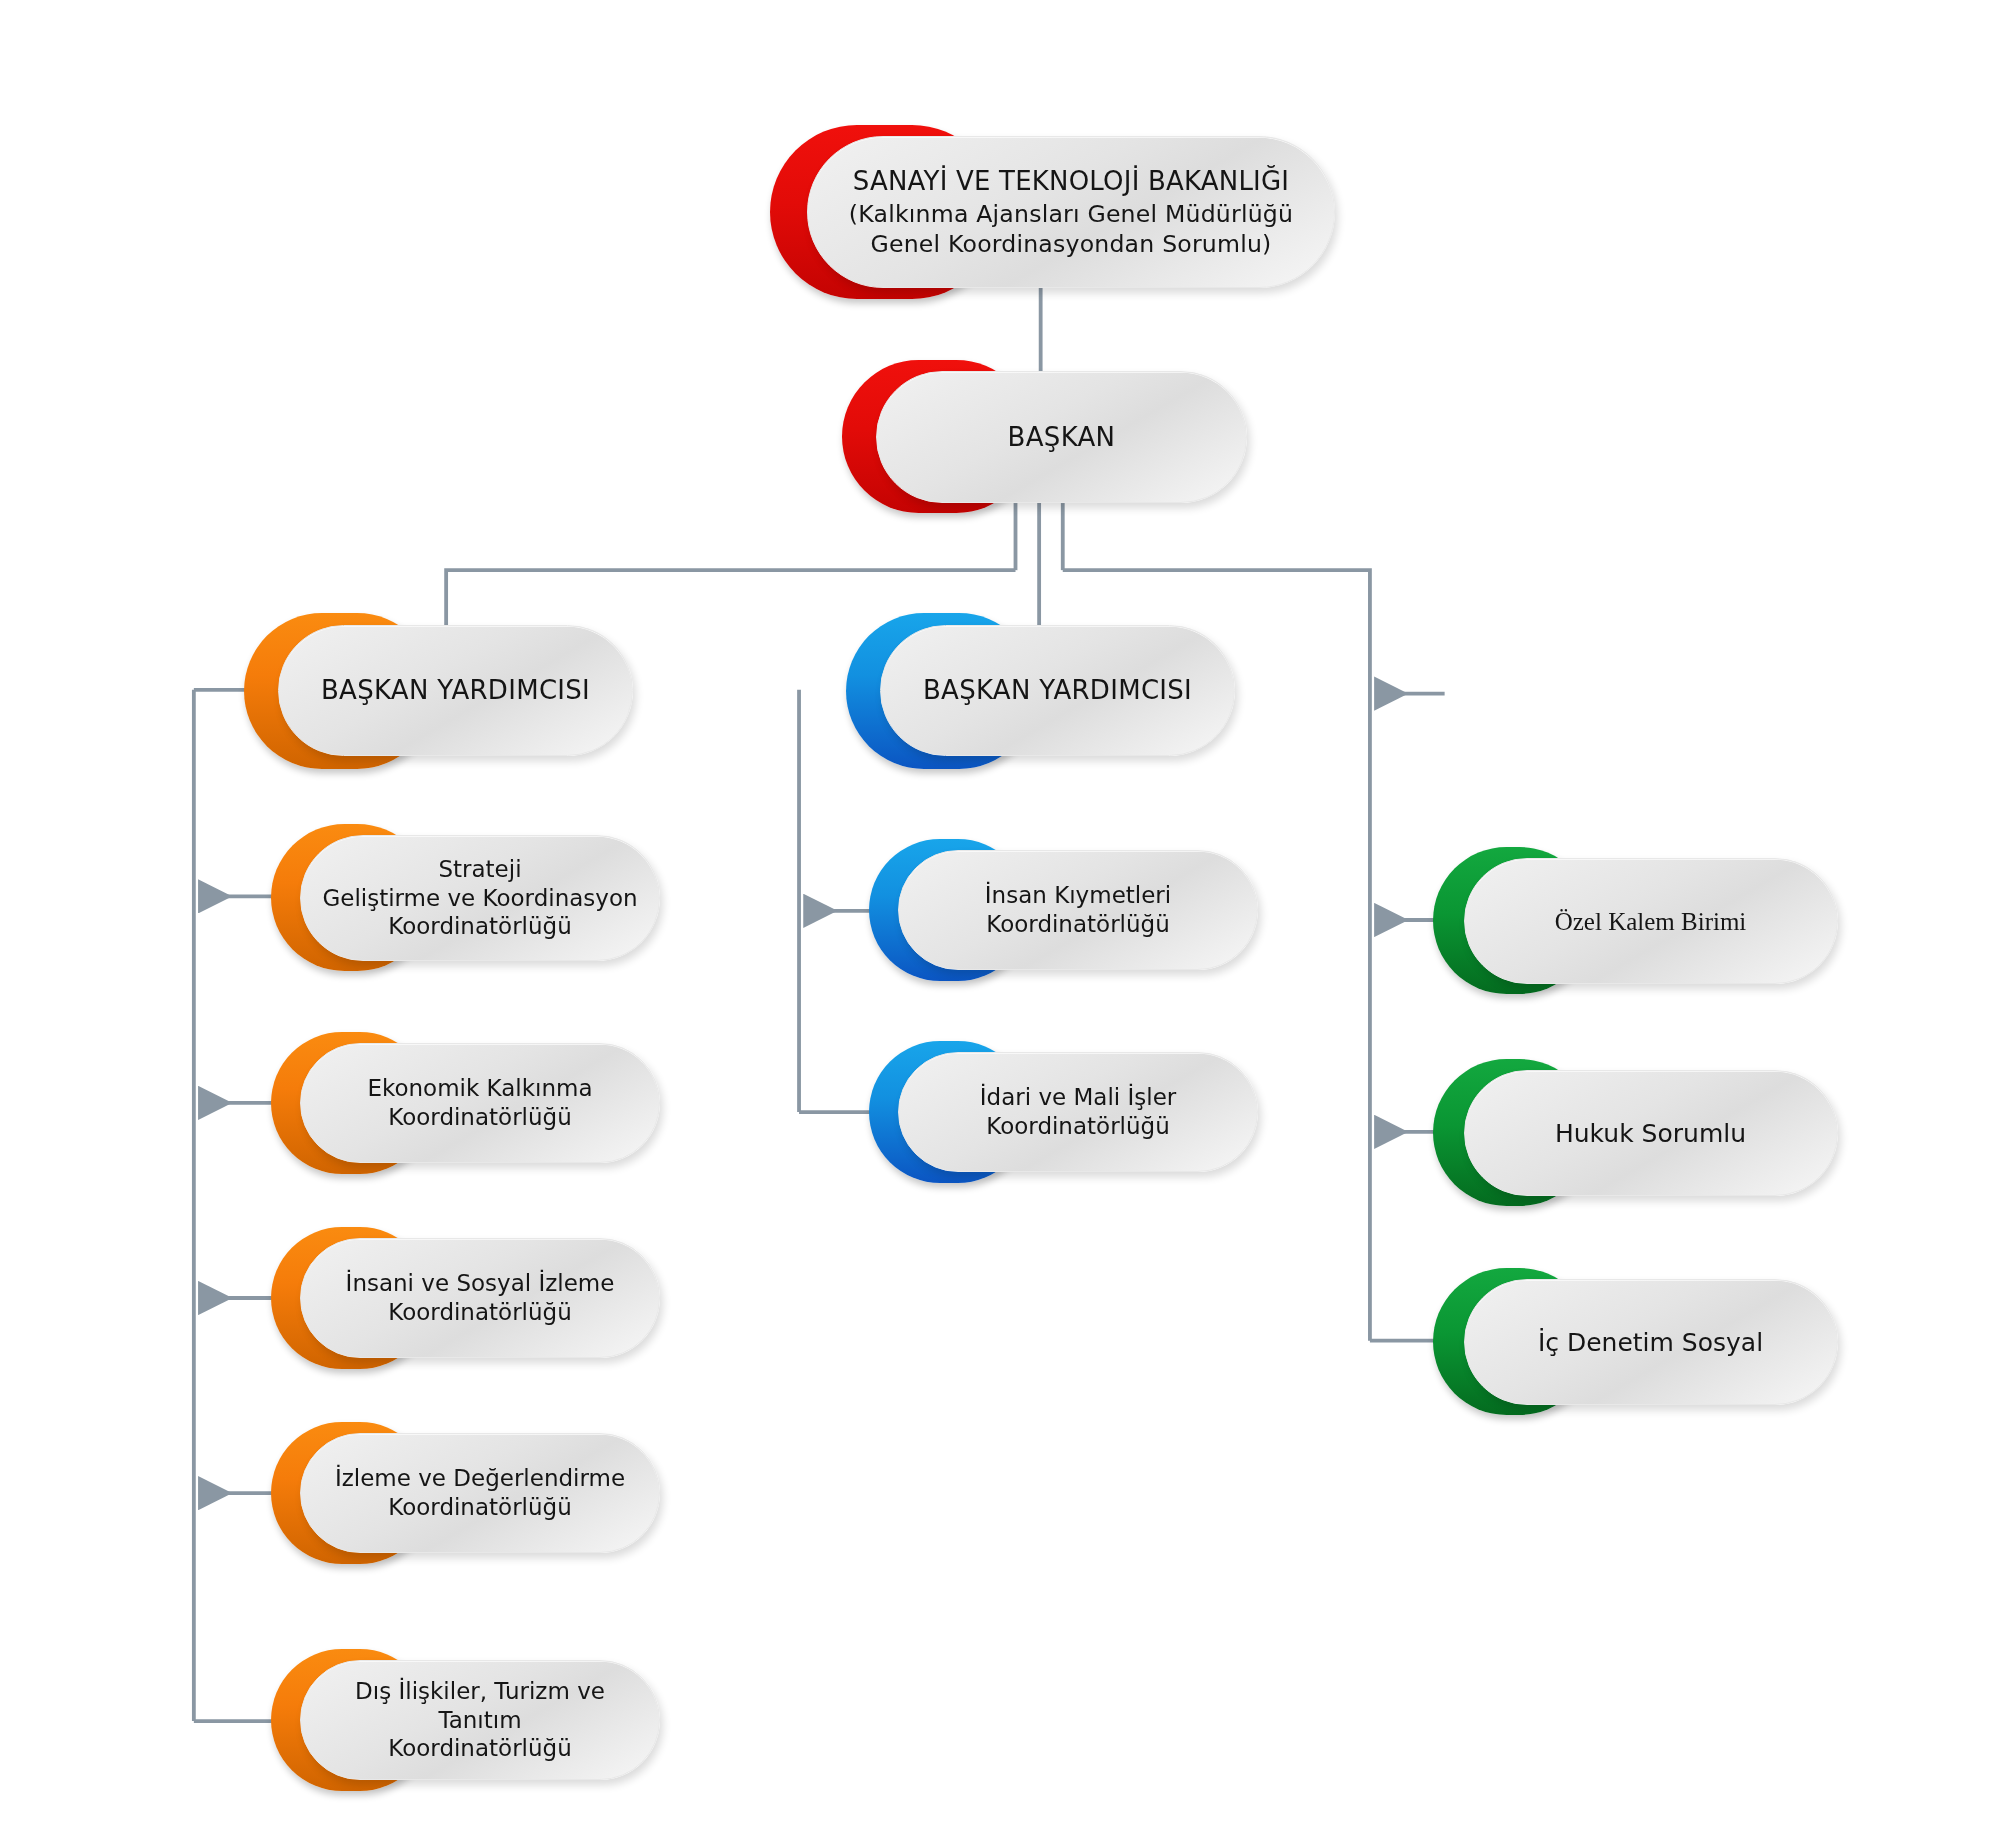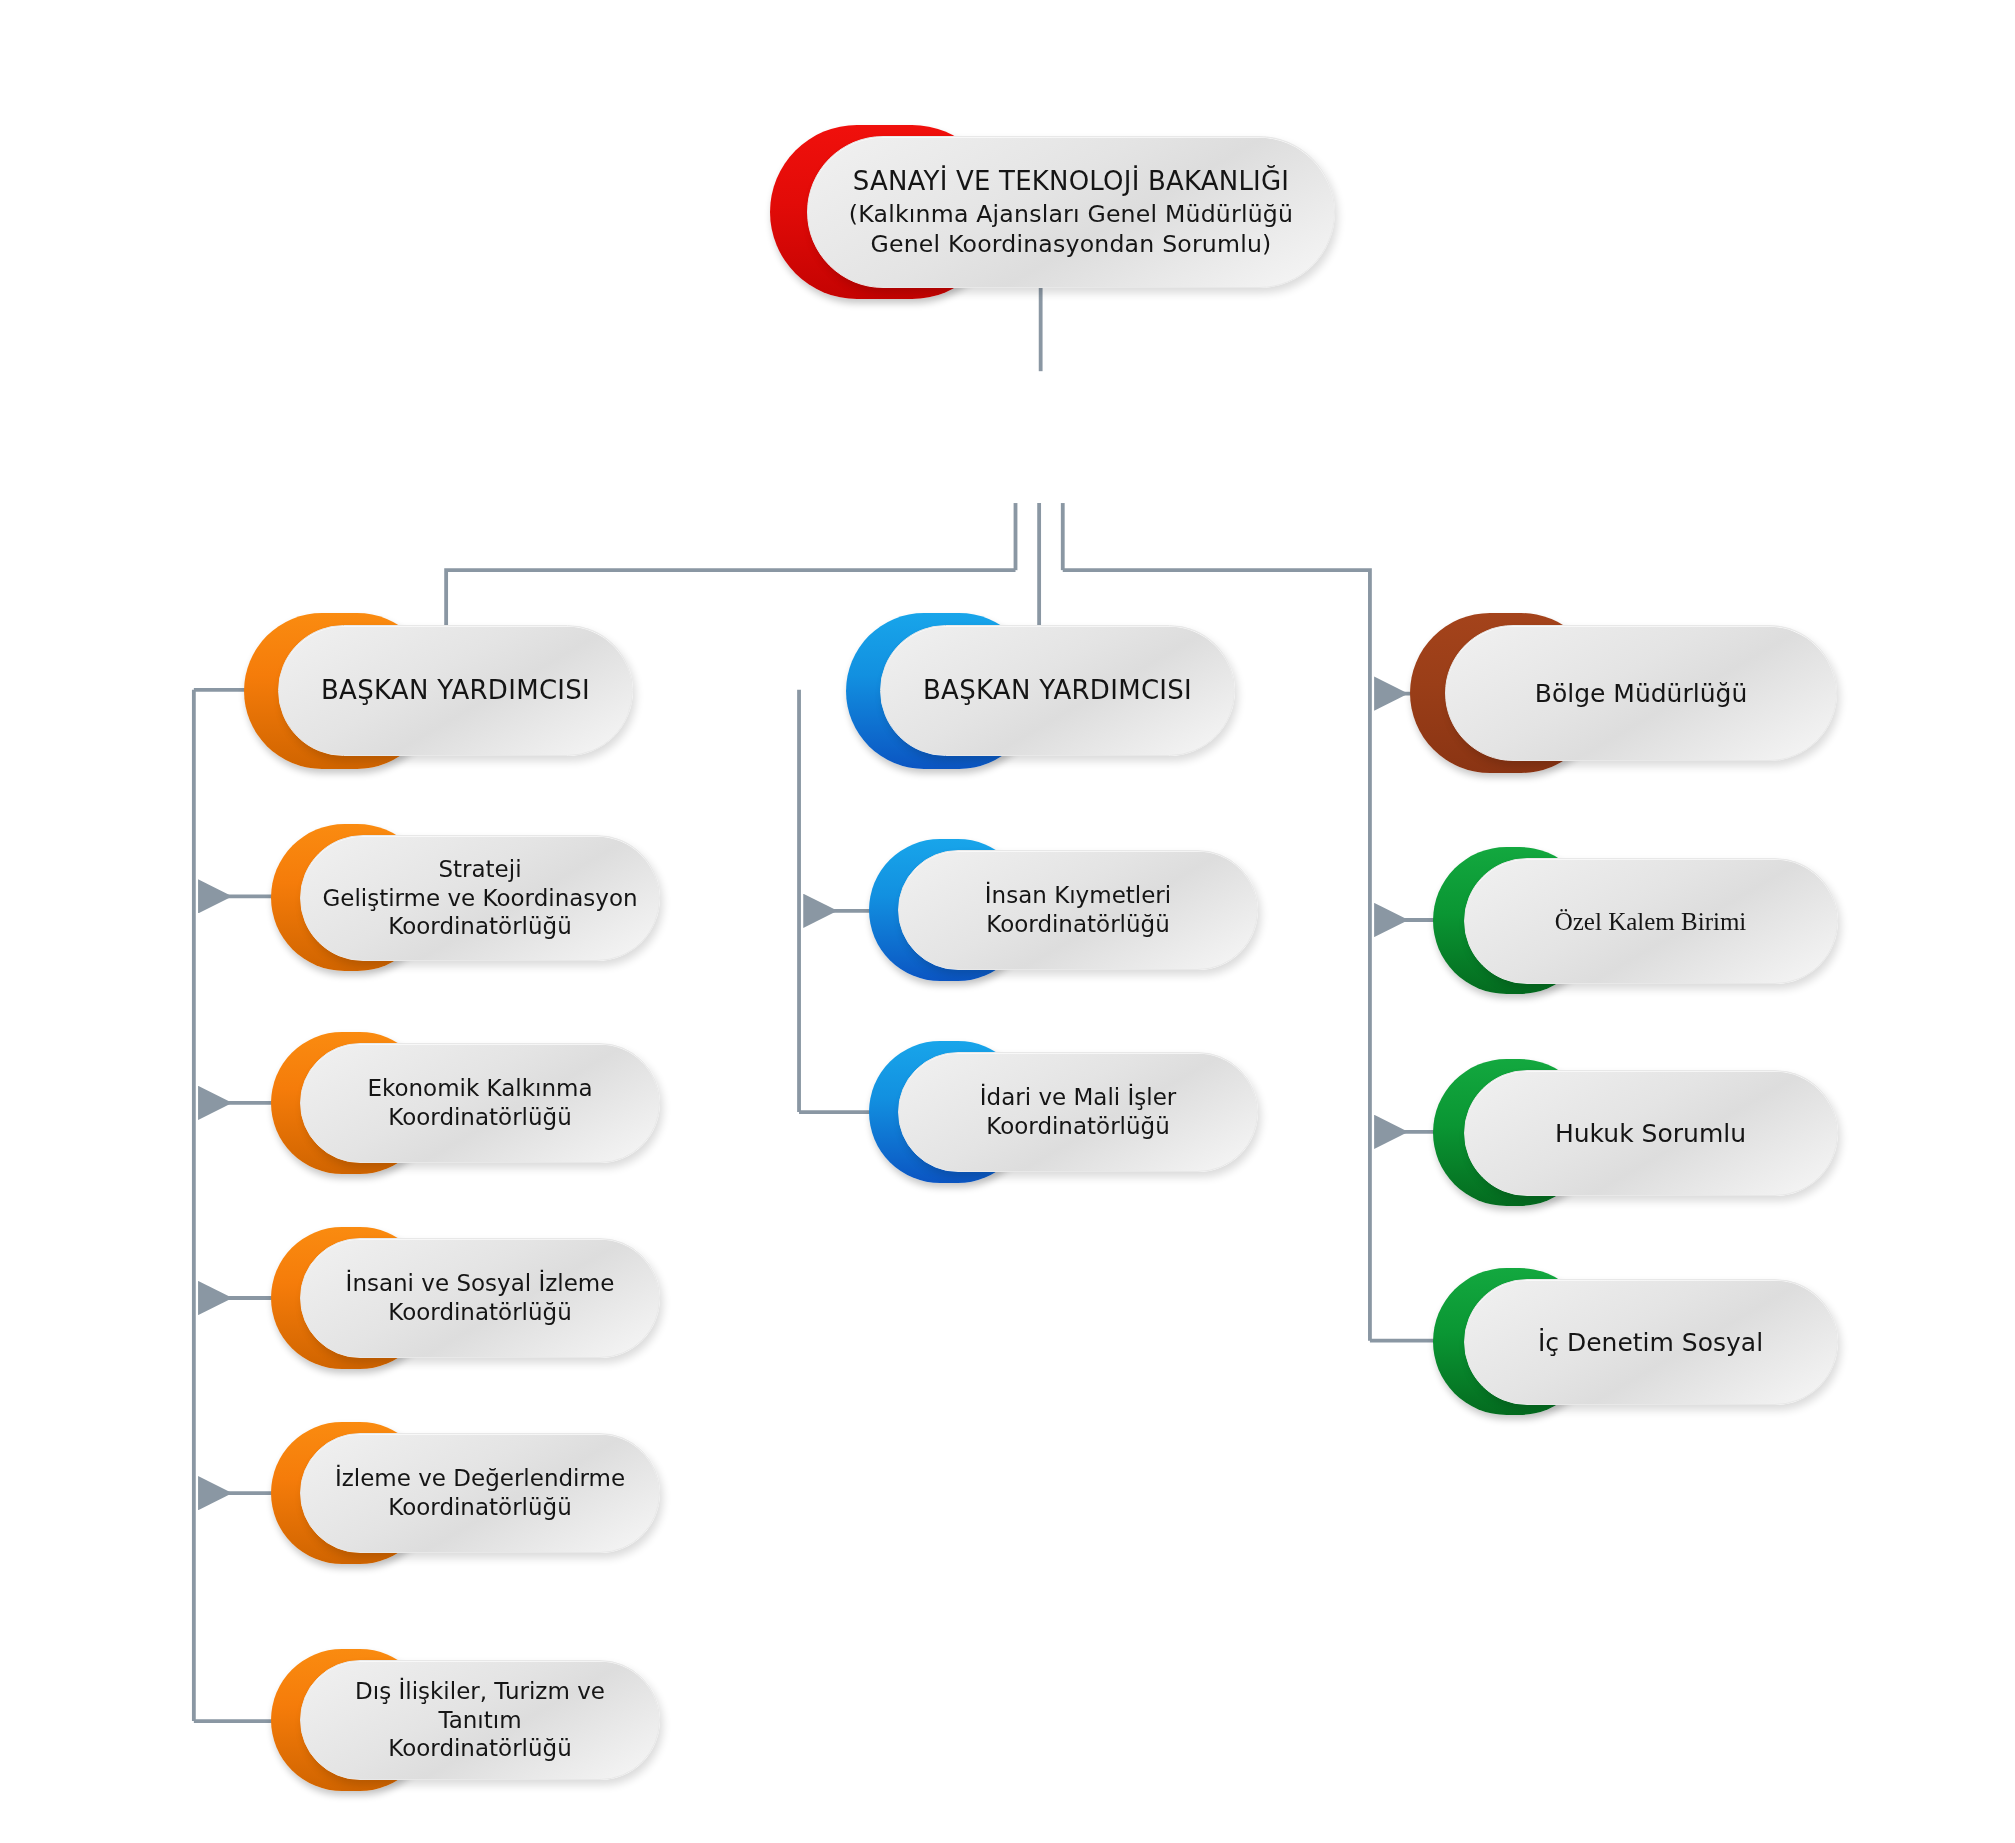--- a/index.html
+++ b/index.html
@@ -149,6 +149,13 @@
       </div>
     </div>
 
+    <div class="node t-caps" style="left:842px; top:371px; width:404px; height:132px;">
+      <div class="arc" style="left:0; top:-10.7px; width:191px; height:153px;
+                  background:linear-gradient(180deg,#f0100c 0%,#e20b08 45%,#c40302 100%);"></div>
+      <div class="pill" style="left:34px; top:0; width:371px; height:132px;">
+        <div class="label">BAŞKAN</div>
+      </div>
+    </div>
 
     <div class="node t-caps" style="left:244px; top:625px; width:389px; height:131px;">
       <div class="arc" style="left:0; top:-12.2px; width:191px; height:156px;

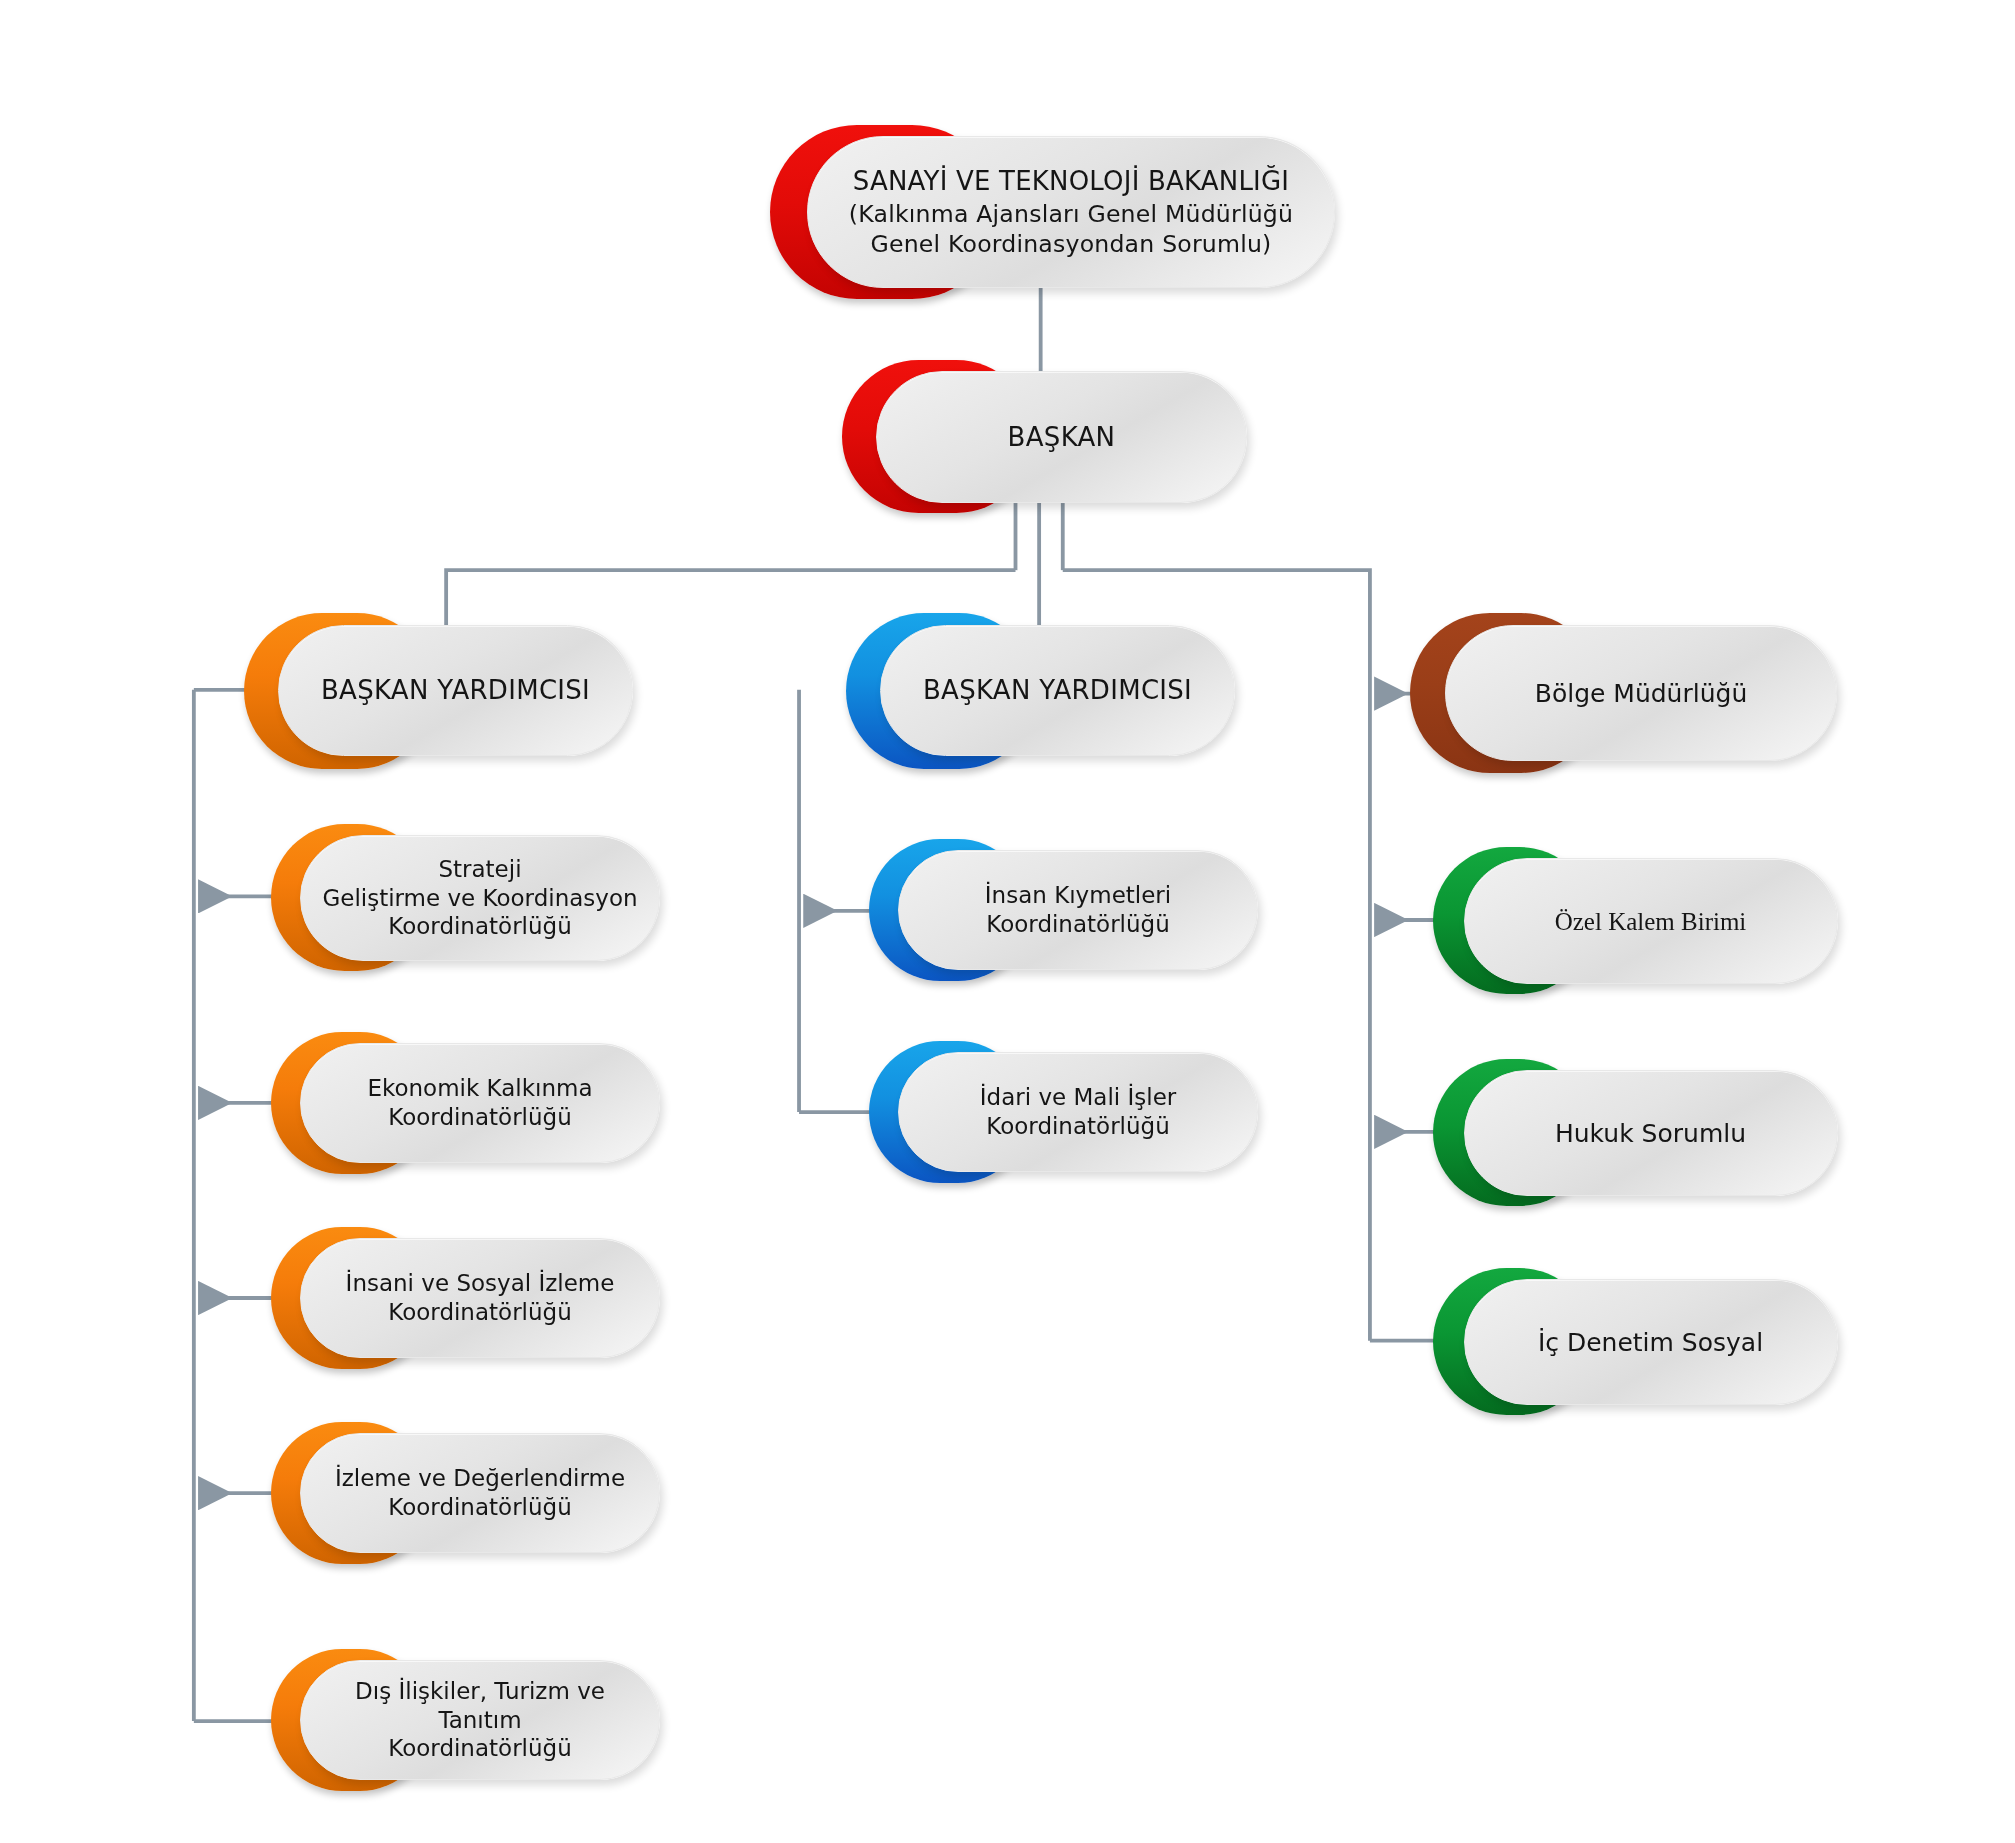--- a/index.html
+++ b/index.html
@@ -173,13 +173,6 @@
       </div>
     </div>
 
-    <div class="node t-big" style="left:1410px; top:625px; width:427px; height:136px;">
-      <div class="arc" style="left:0; top:-12.2px; width:191px; height:160px;
-                  background:linear-gradient(180deg,#a4431b 0%,#9a3e18 45%,#8a3413 100%);"></div>
-      <div class="pill" style="left:35px; top:0; width:392px; height:136px;">
-        <div class="label">Bölge Müdürlüğü</div>
-      </div>
-    </div>
 
     <div class="node t-sub" style="left:271px; top:835px; width:389px; height:126px;">
       <div class="arc" style="left:0; top:-10.7px; width:160px; height:147px;

